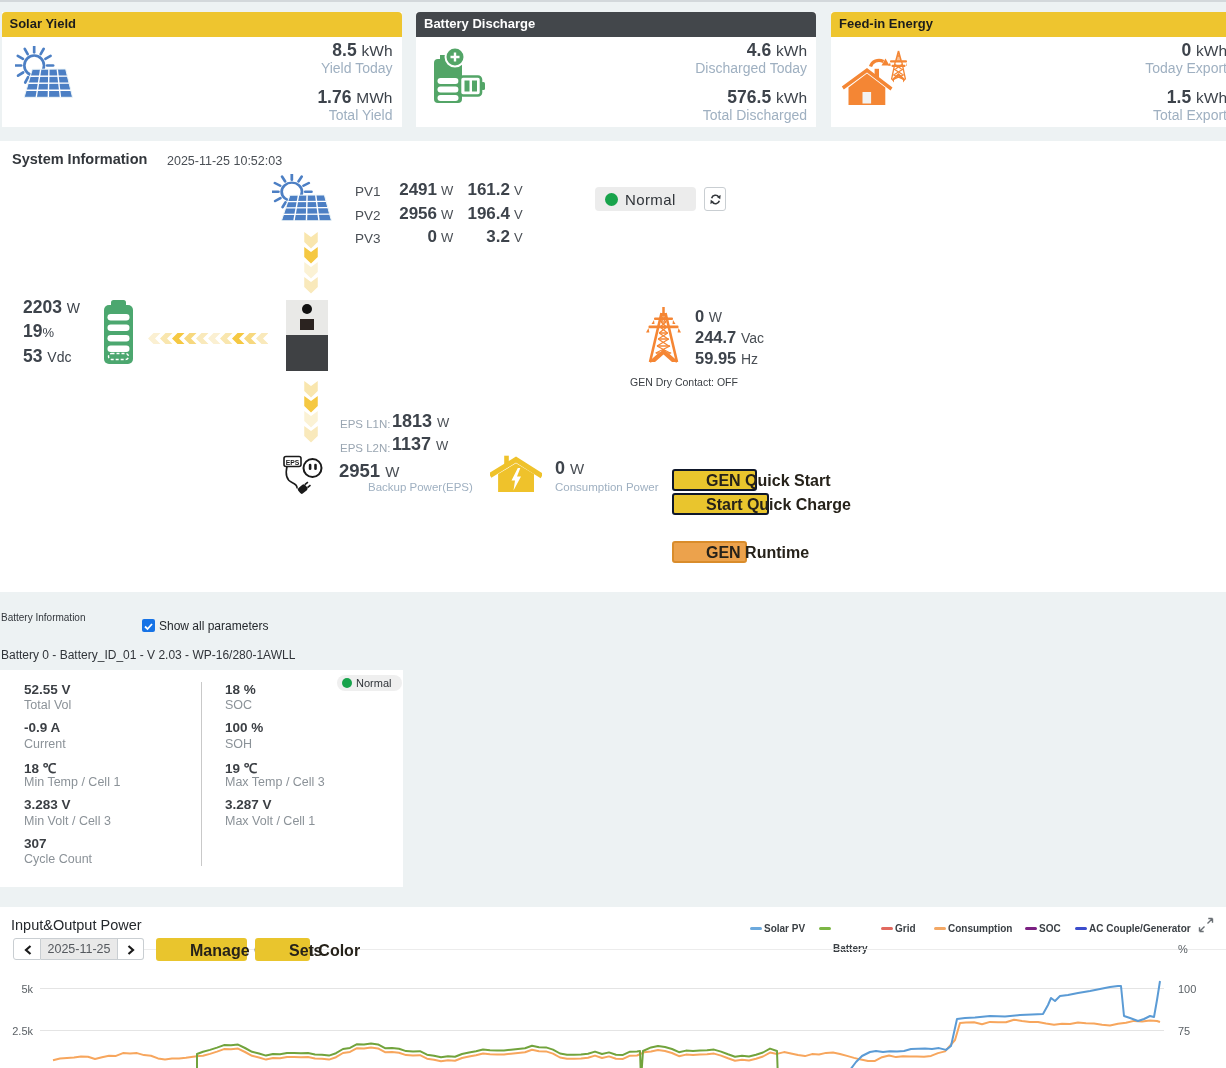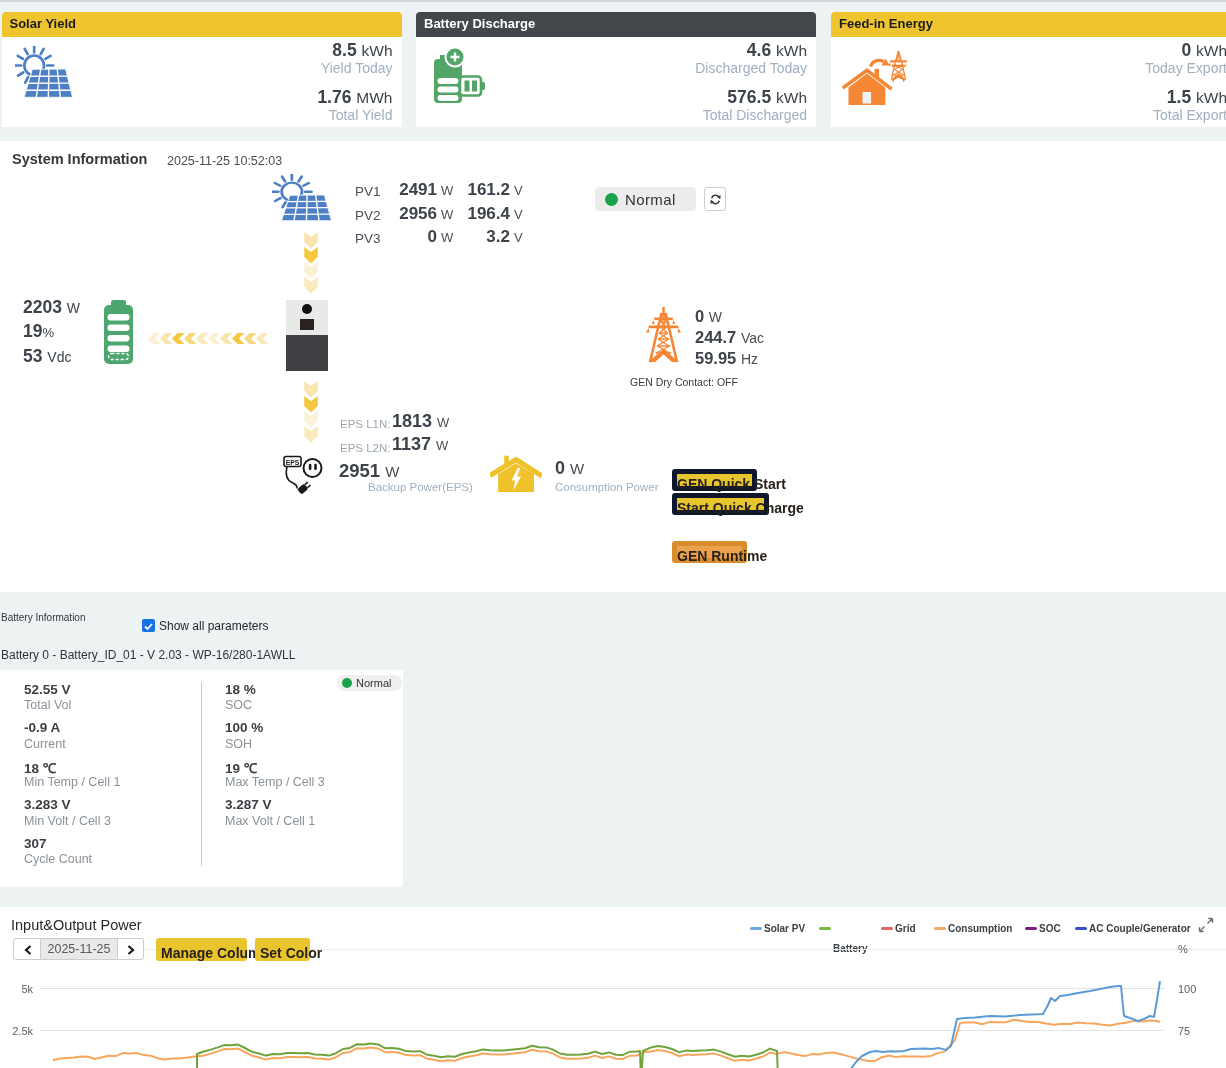--- a/index.html
+++ b/index.html
@@ -15,7 +15,7 @@
 .sublab { font-size:14px; color:#9fb0c1; line-height:17px; margin-bottom:10.5px; }
 .graybg { background:#edf2f3; }
 .u { font-weight:normal; color:#4a4f55; }
-.btn-y { position:absolute; background:#e9c52d; border:5px solid #0f172a; border-radius:3px; font-size:14px; font-weight:bold; color:#26221a; text-align:center; line-height:20px; height:22px; white-space:nowrap; }
+.btn-y { position:absolute; background:#e9c52d; border:2px solid #0f172a; border-radius:3px; font-size:16px; font-weight:bold; color:#26221a; text-align:center; line-height:20px; height:22px; white-space:nowrap;padding-left:32px; }
 </style>
 </head>
 <body>

